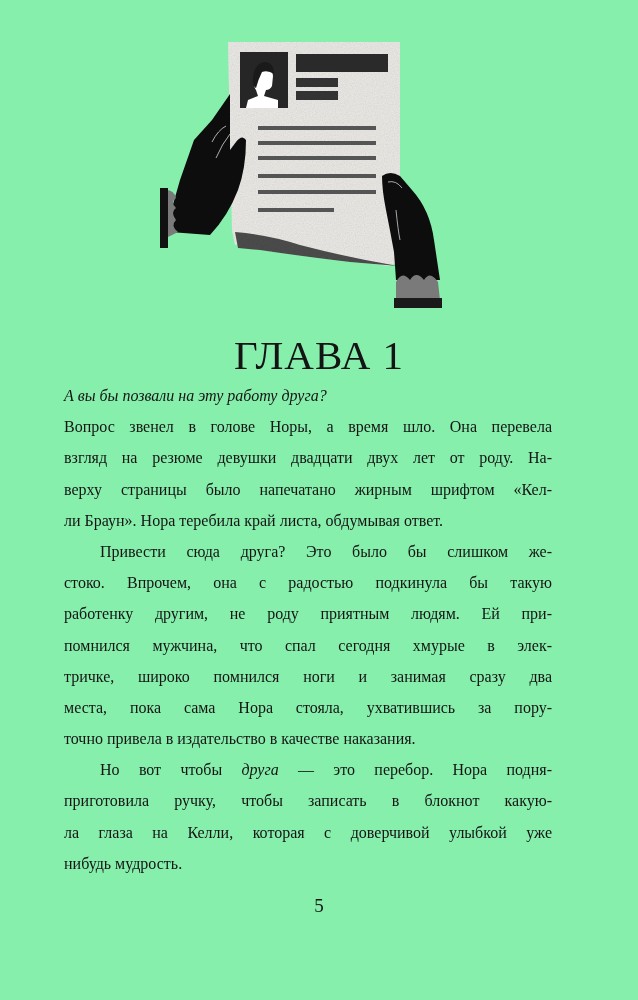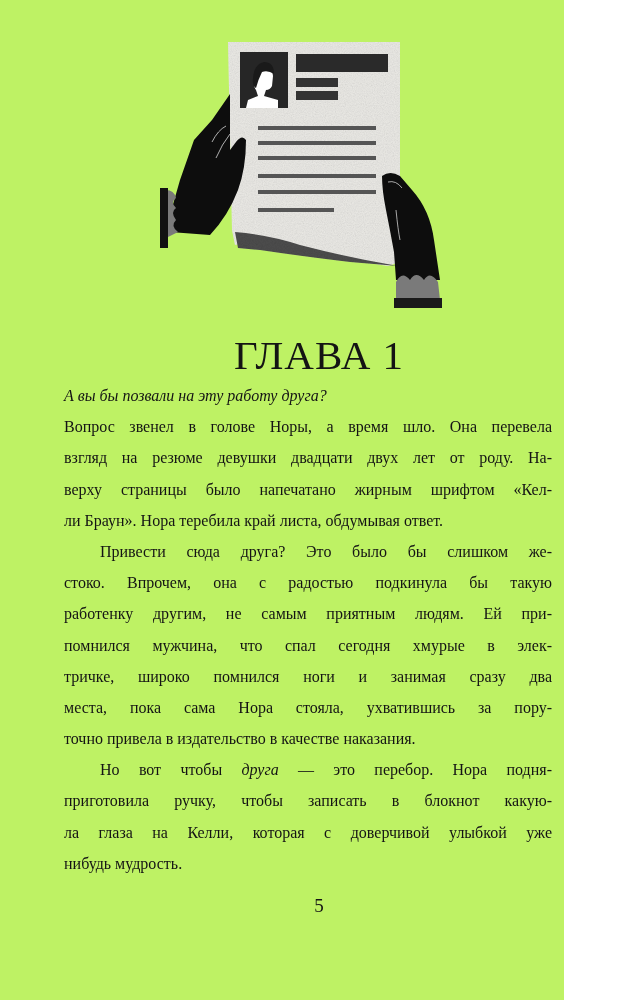--- a/index.html
+++ b/index.html
@@ -18,8 +18,8 @@
     .page {
       position: absolute;
       left: 0; top: 0;
-      width: 564px; height: 1000px;
-      background: #bef264;
+      width: 638px; height: 1000px;
+      background: #86efac;
     }
     .illustration {
       position: absolute;

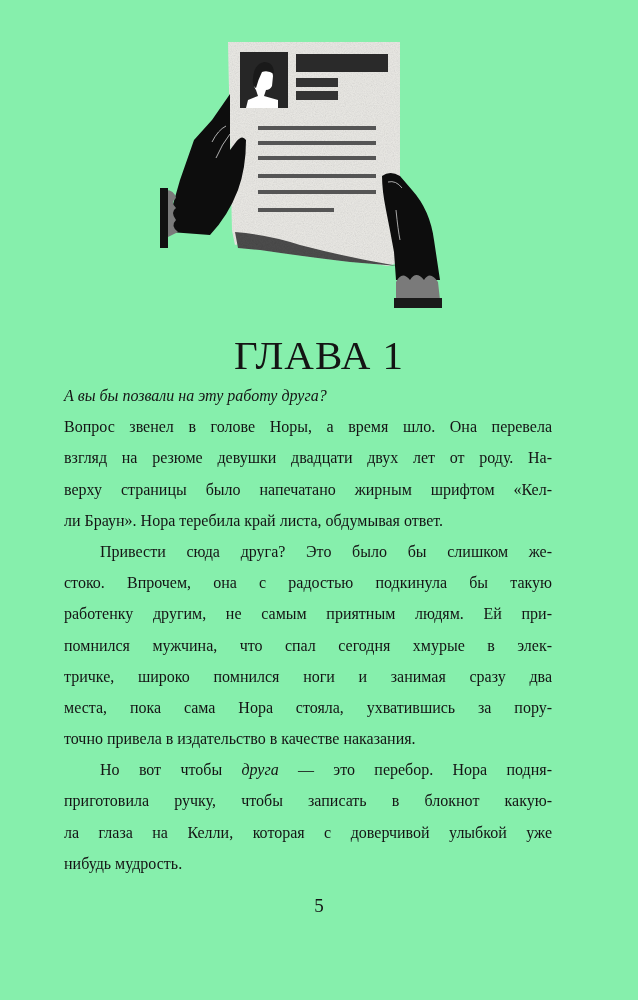--- a/index.html
+++ b/index.html
@@ -141,7 +141,7 @@
     <span class="line last">ли Браун». Нора теребила край листа, обдумывая ответ.</span>
     <span class="line indent">Привести сюда друга? Это было бы слишком же-</span>
     <span class="line">стоко. Впрочем, она с радостью подкинула бы такую</span>
-    <span class="line">работенку другим, не самым приятным людям. Ей при-</span>
+    <span class="line">работенку другим, не роду приятным людям. Ей при-</span>
     <span class="line">помнился мужчина, что спал сегодня хмурые в элек-</span>
     <span class="line">тричке, широко помнился ноги и занимая сразу два</span>
     <span class="line">места, пока сама Нора стояла, ухватившись за пору-</span>

